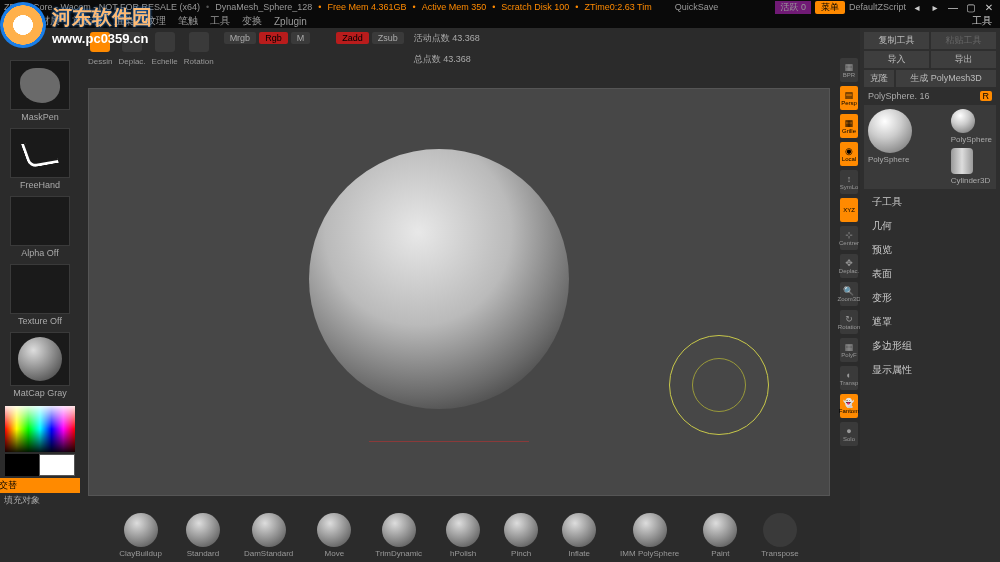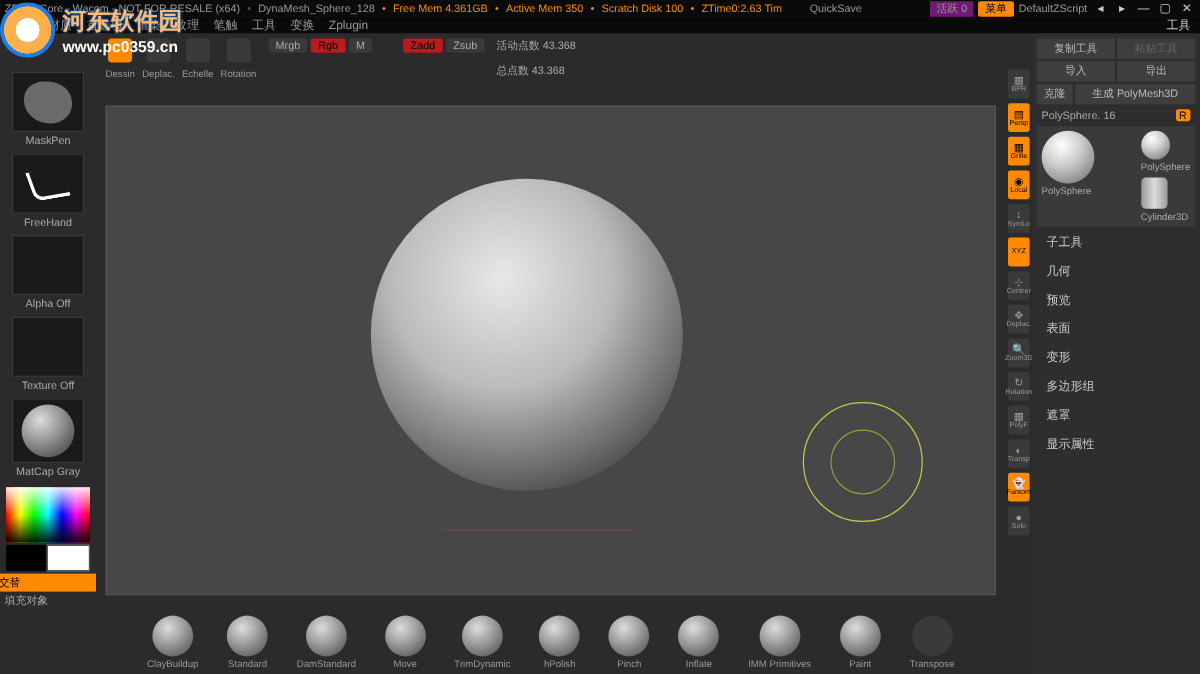--- a/index.html
+++ b/index.html
@@ -331,8 +331,8 @@
     <div class="rp-section">预览</div>
     <div class="rp-section">表面</div>
     <div class="rp-section">变形</div>
+    <div class="rp-section">遮罩</div>
     <div class="rp-section">多边形组</div>
-    <div class="rp-section">遮罩</div>
     <div class="rp-section">显示属性</div>
   </div>
 </div>

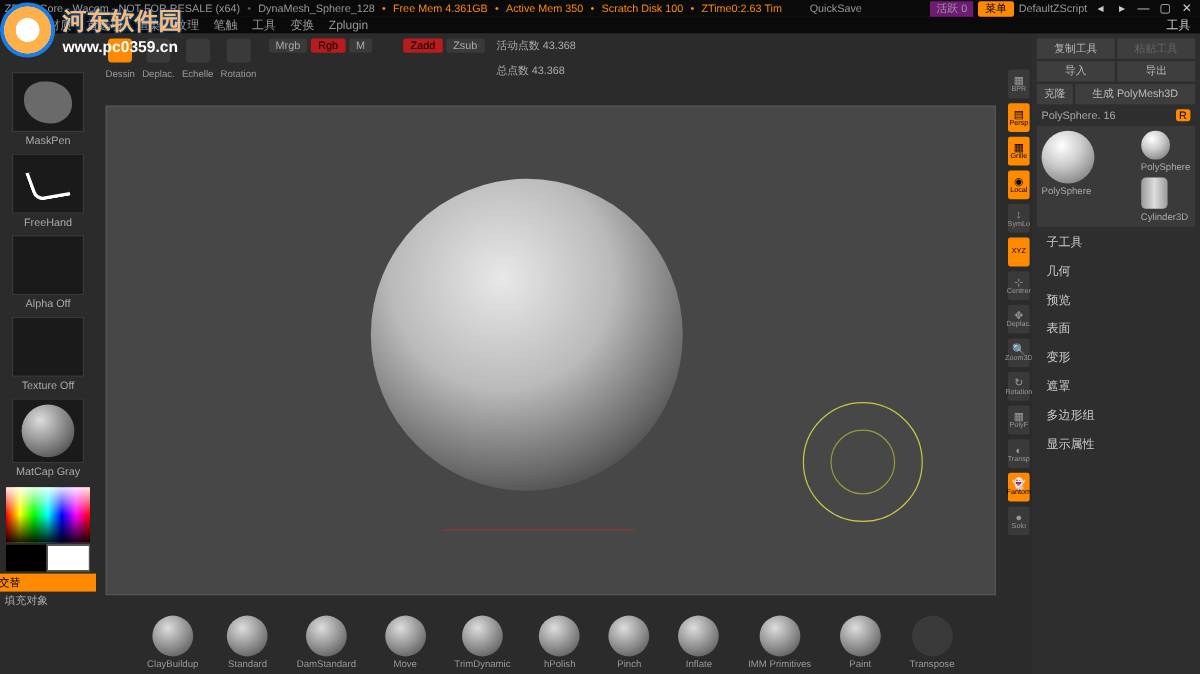--- a/index.html
+++ b/index.html
@@ -222,7 +222,7 @@
         </div>
       <div class="brush">
           <div class="brush-ball"></div>
-          <div class="brush-label">IMM Primitives</div>
+          <div class="brush-label">IMM PolySphere</div>
         </div>
       <div class="brush">
           <div class="brush-ball"></div>

